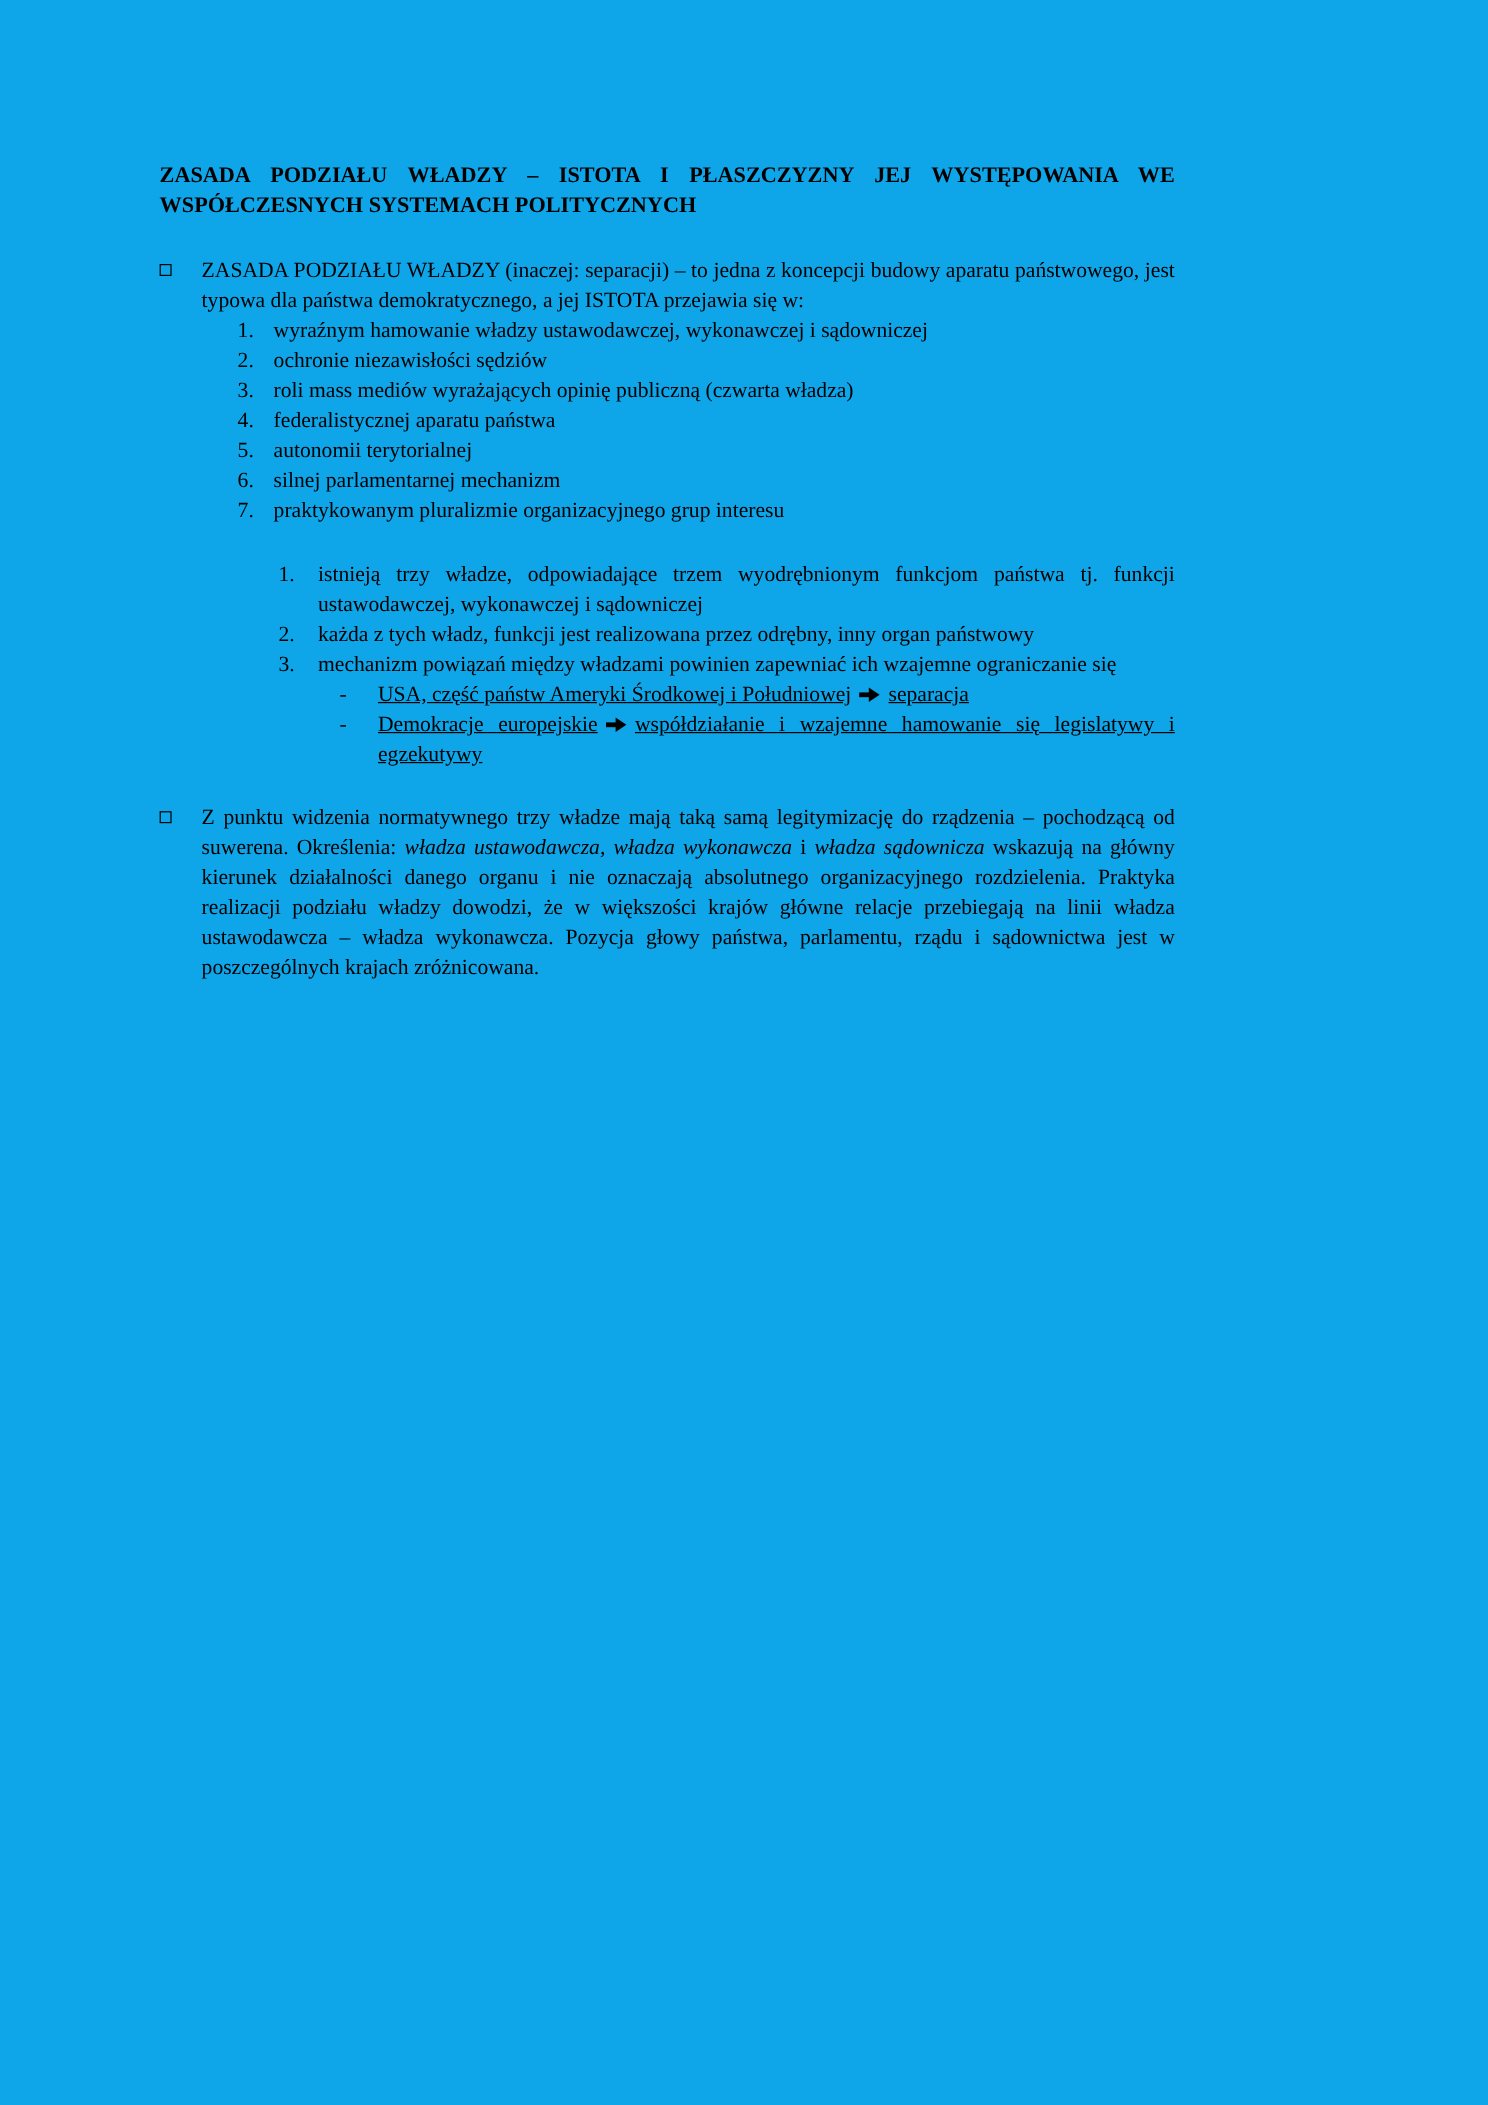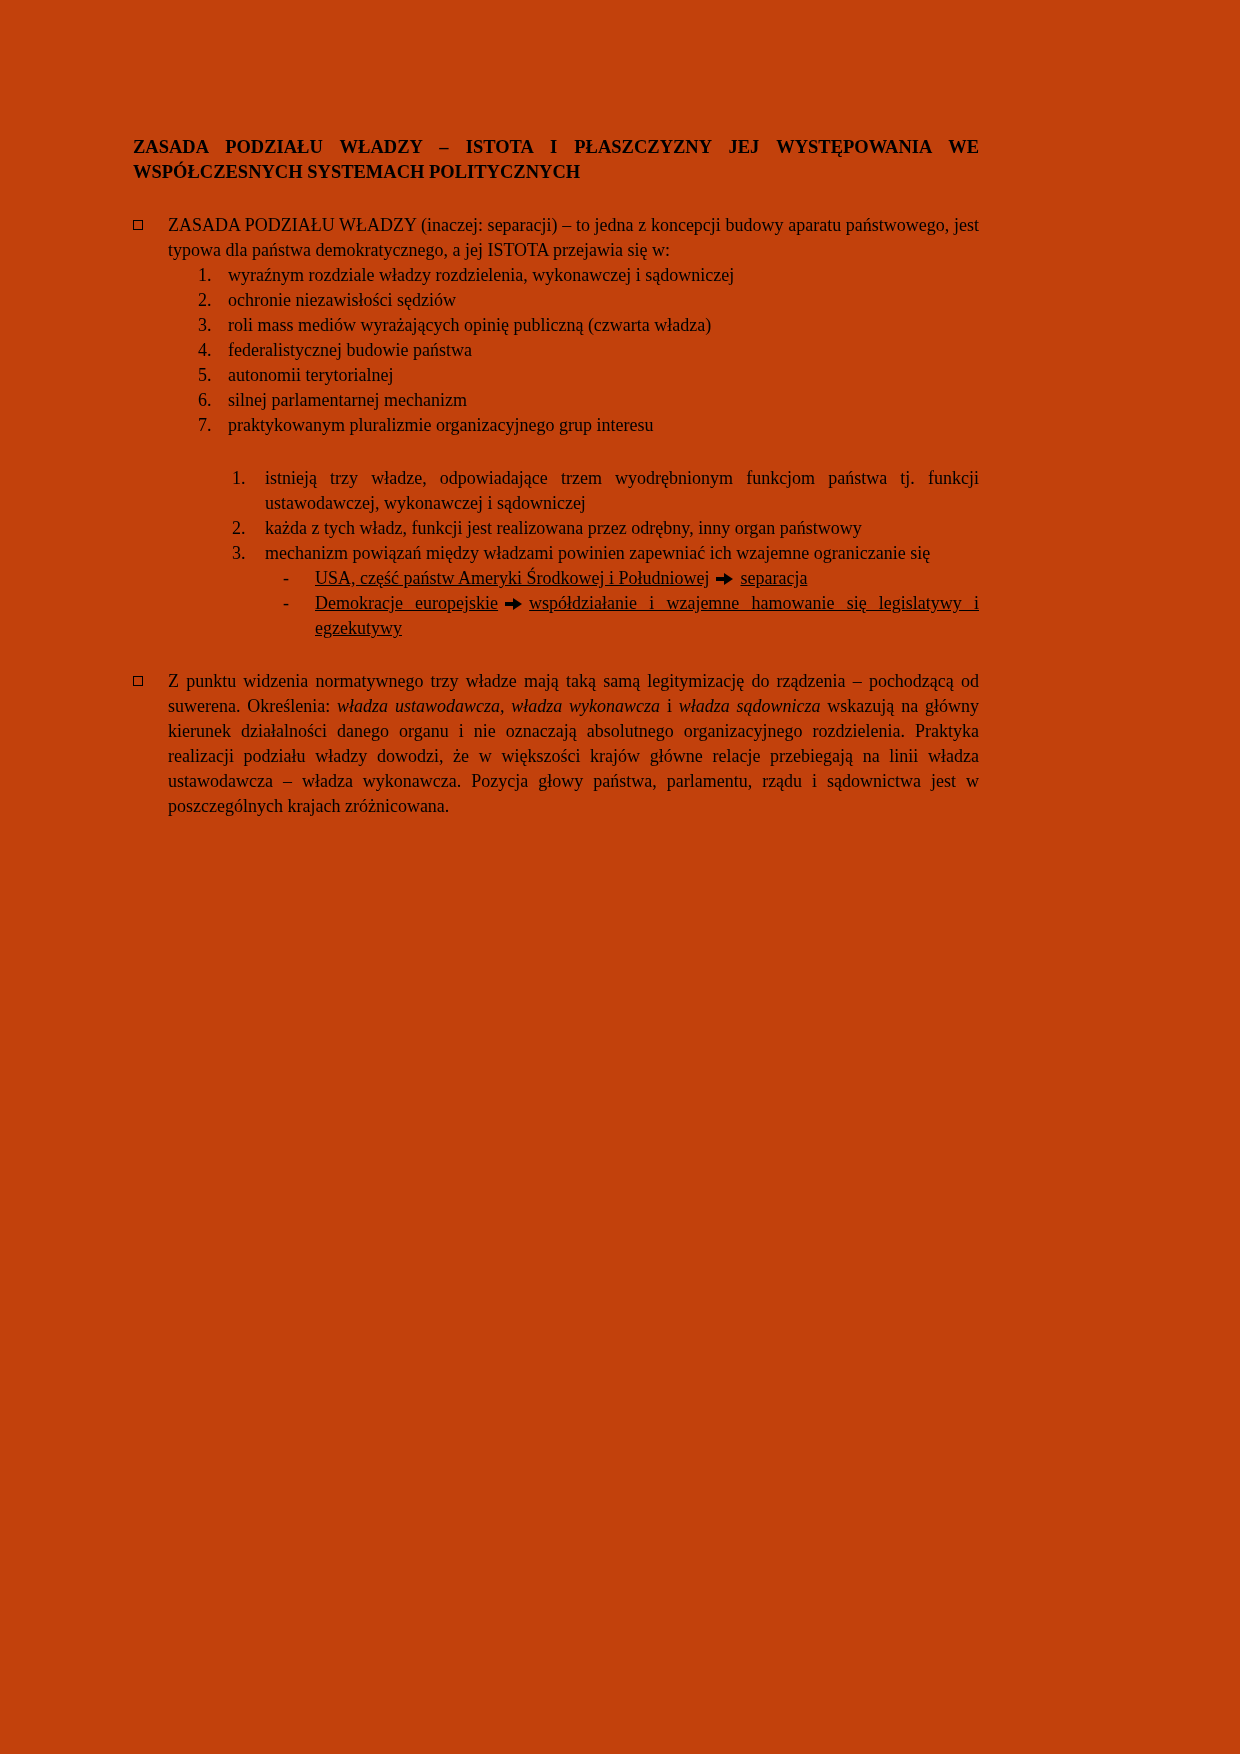--- a/index.html
+++ b/index.html
@@ -9,7 +9,7 @@
     width: 1240px;
     min-height: 1754px;
     margin: 0 auto;
-    background: #c2410c;
+    background: #0ea5e9;
     padding: 135px 261px 60px 133px;
     font-family: "Liberation Serif", "DejaVu Serif", serif;
     font-size: 18px;

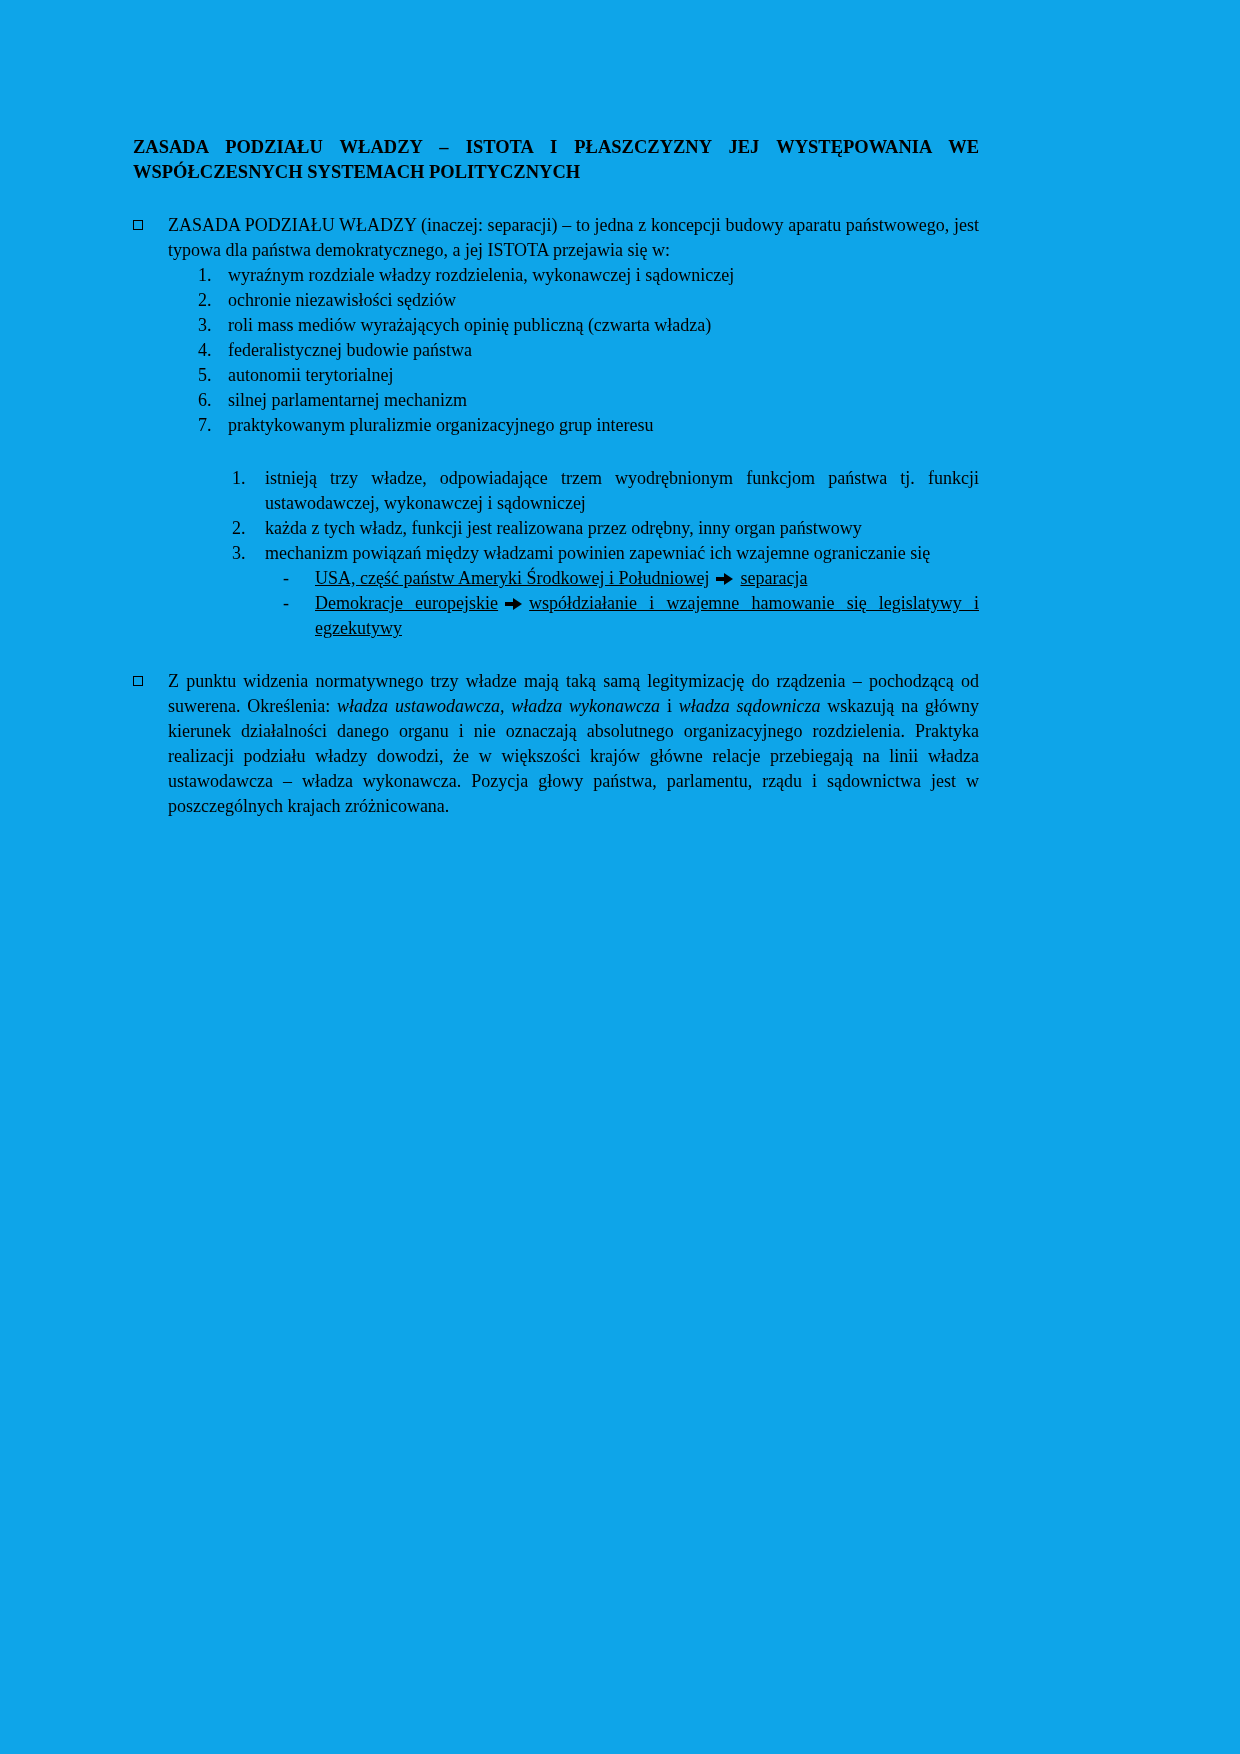--- a/index.html
+++ b/index.html
@@ -97,7 +97,7 @@
     <div class="nlist-1">
       <div class="nrow">
         <span class="num">1.</span>
-        <p class="ntext">wyraźnym rozdziale władzy rozdzielenia, wykonawczej i sądowniczej</p>
+        <p class="ntext">wyraźnym hamowanie władzy ustawodawczej, wykonawczej i sądowniczej</p>
       </div>
       <div class="nrow">
         <span class="num">2.</span>

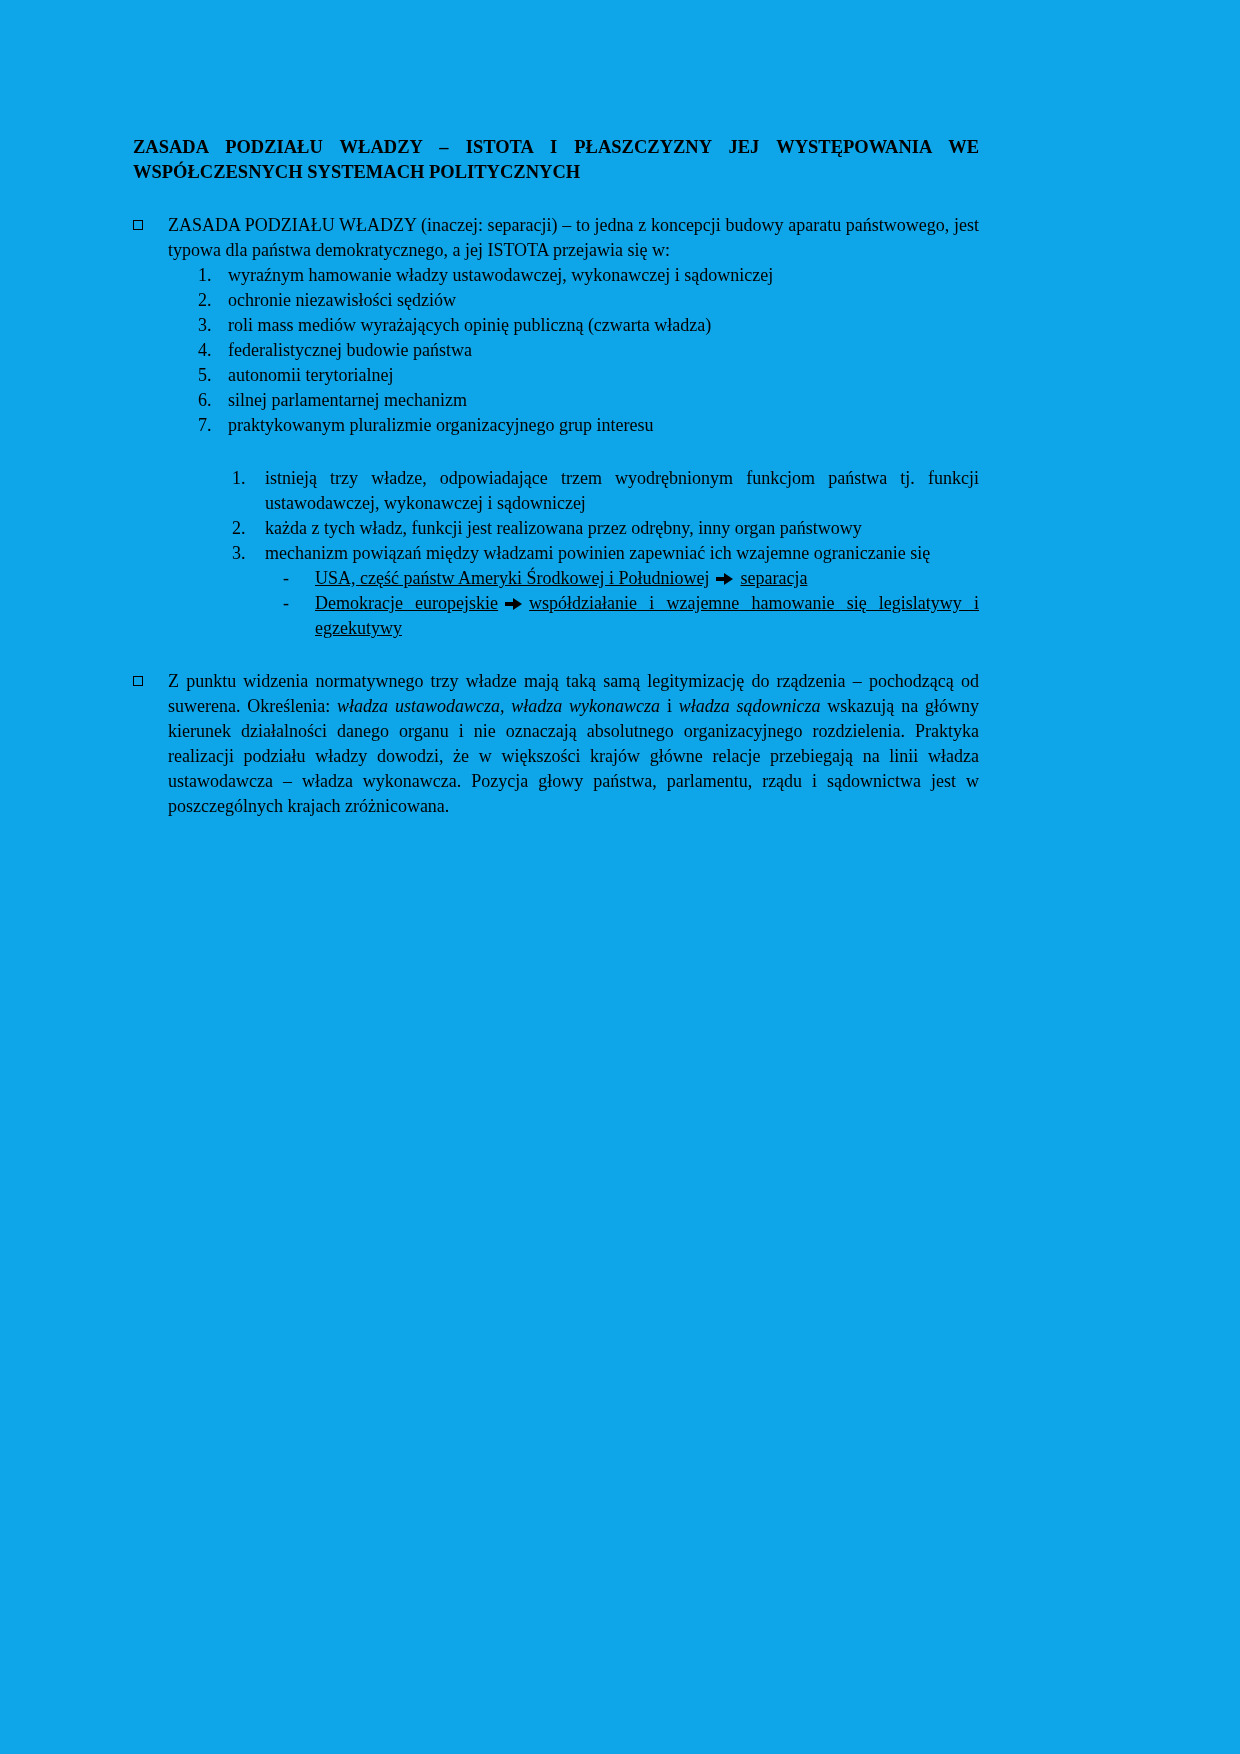--- a/index.html
+++ b/index.html
@@ -109,7 +109,7 @@
       </div>
       <div class="nrow">
         <span class="num">4.</span>
-        <p class="ntext">federalistycznej budowie państwa</p>
+        <p class="ntext">federalistycznej aparatu państwa</p>
       </div>
       <div class="nrow">
         <span class="num">5.</span>

